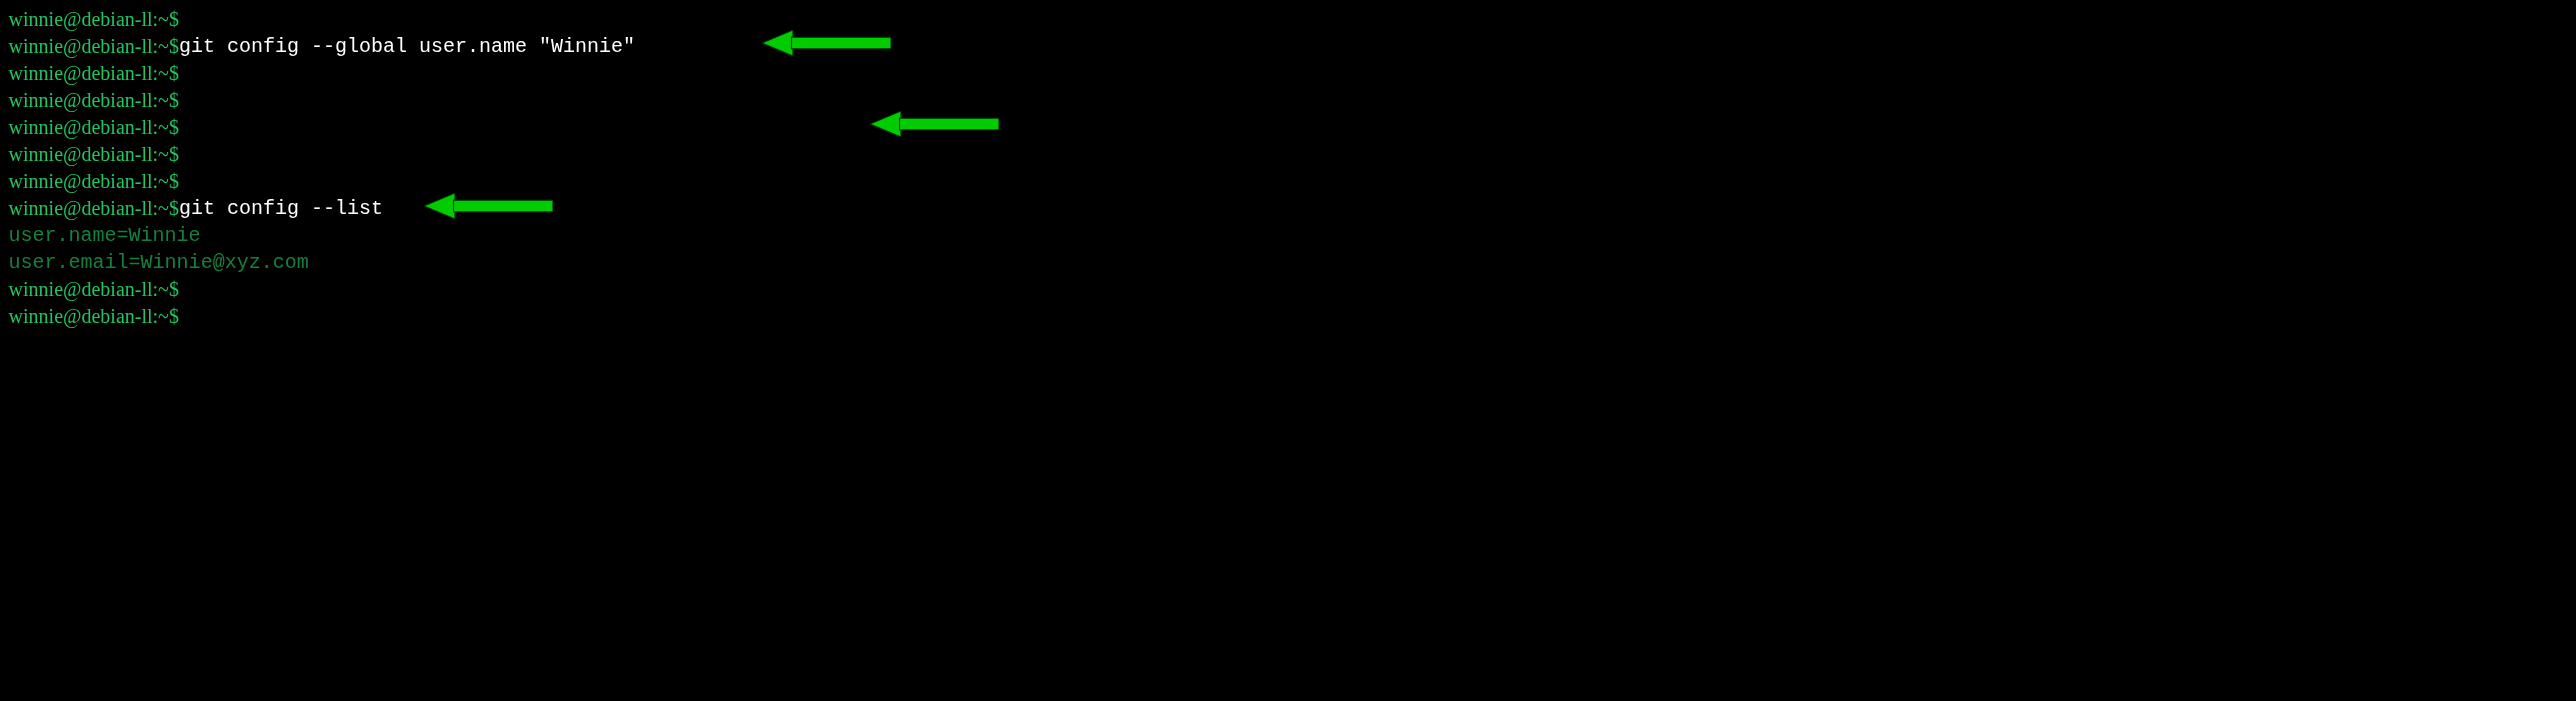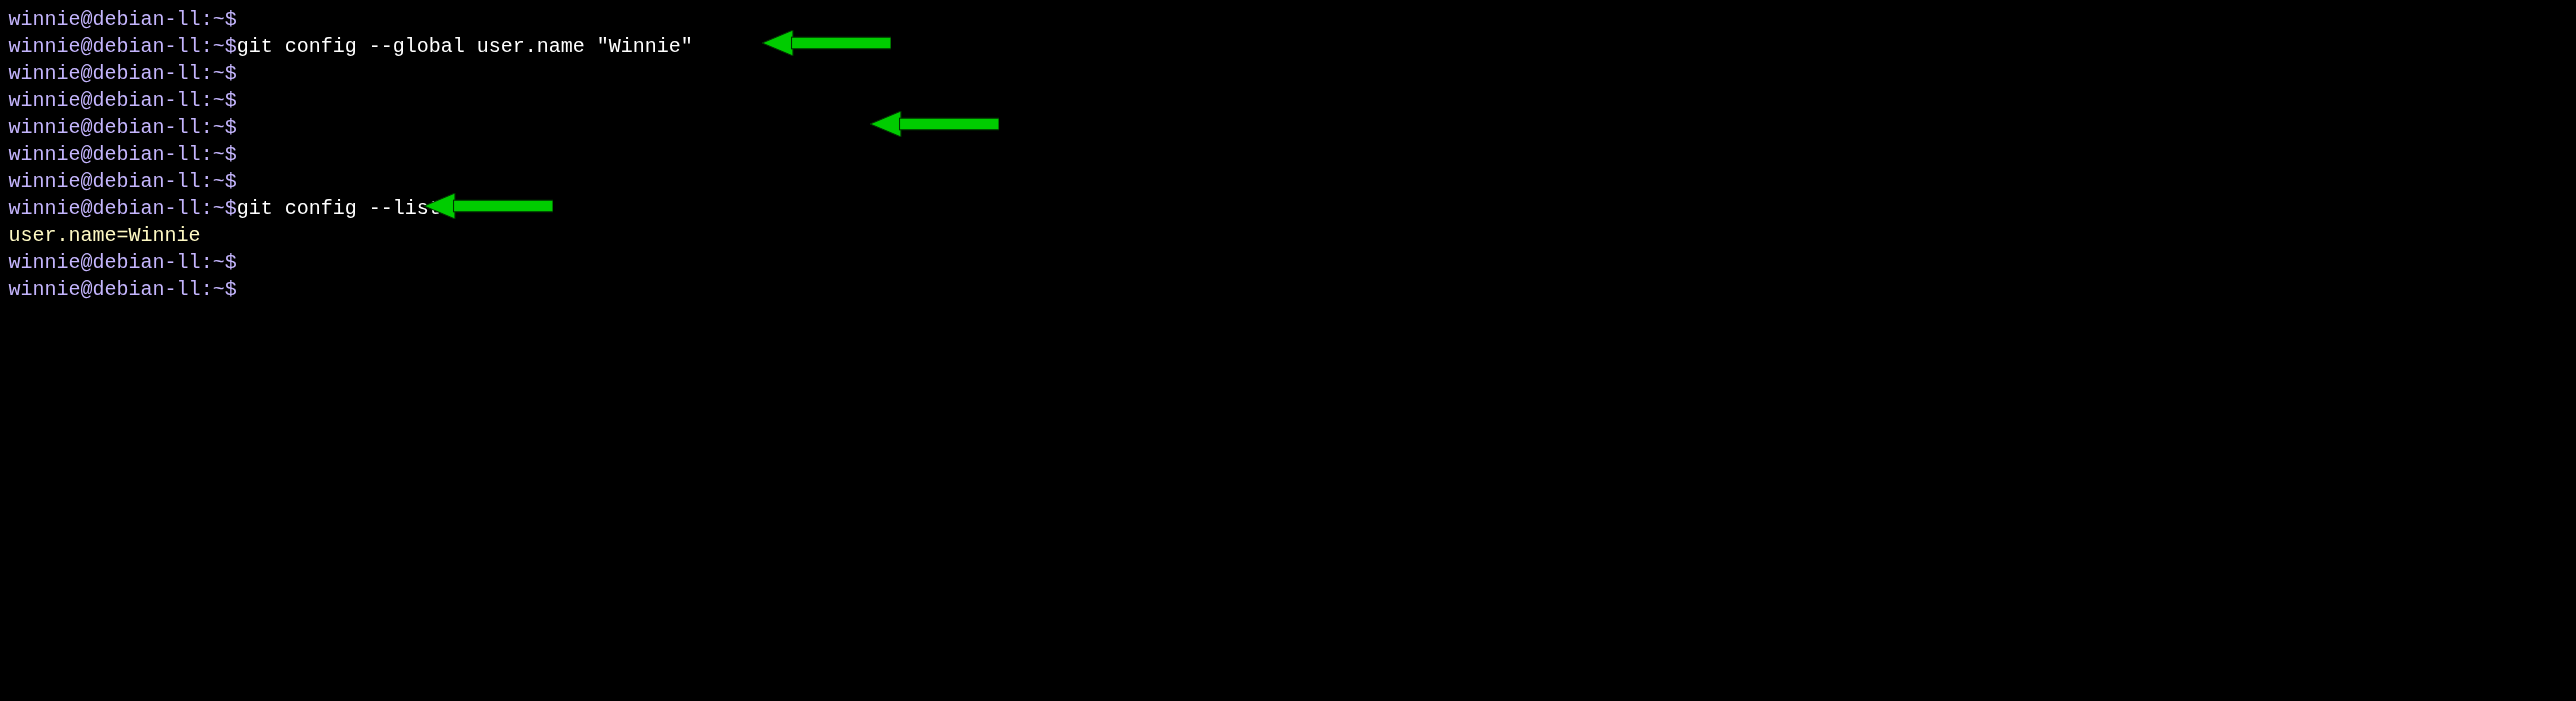--- a/index.html
+++ b/index.html
@@ -25,7 +25,8 @@
       align-items: center;
     }
     .prompt {
-      color: #c4b5fd;
+      color: #22c55e;
+      font-family: Liberation Serif, serif;
     }
     .cmd {
       color: #ffffff;

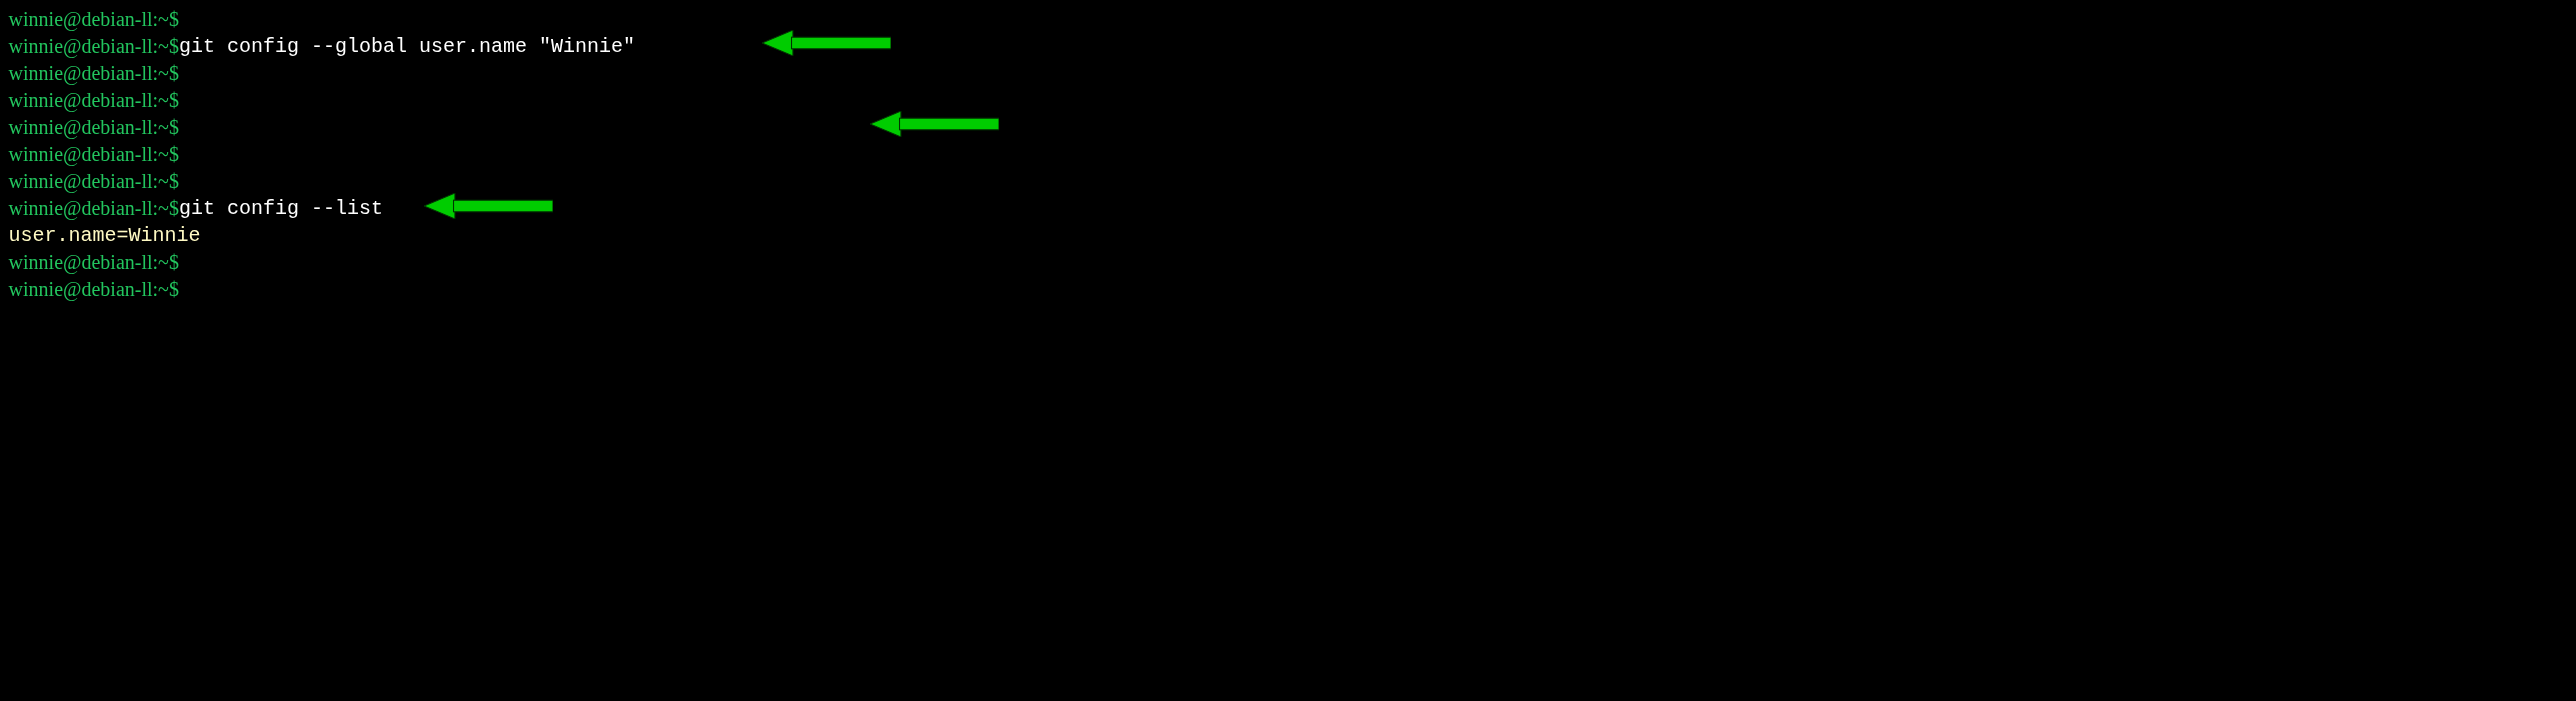--- a/index.html
+++ b/index.html
@@ -32,7 +32,7 @@
       color: #ffffff;
     }
     .output {
-      color: #fef9c3;
+      color: #15803d;
     }
     .arrow {
       position: absolute;

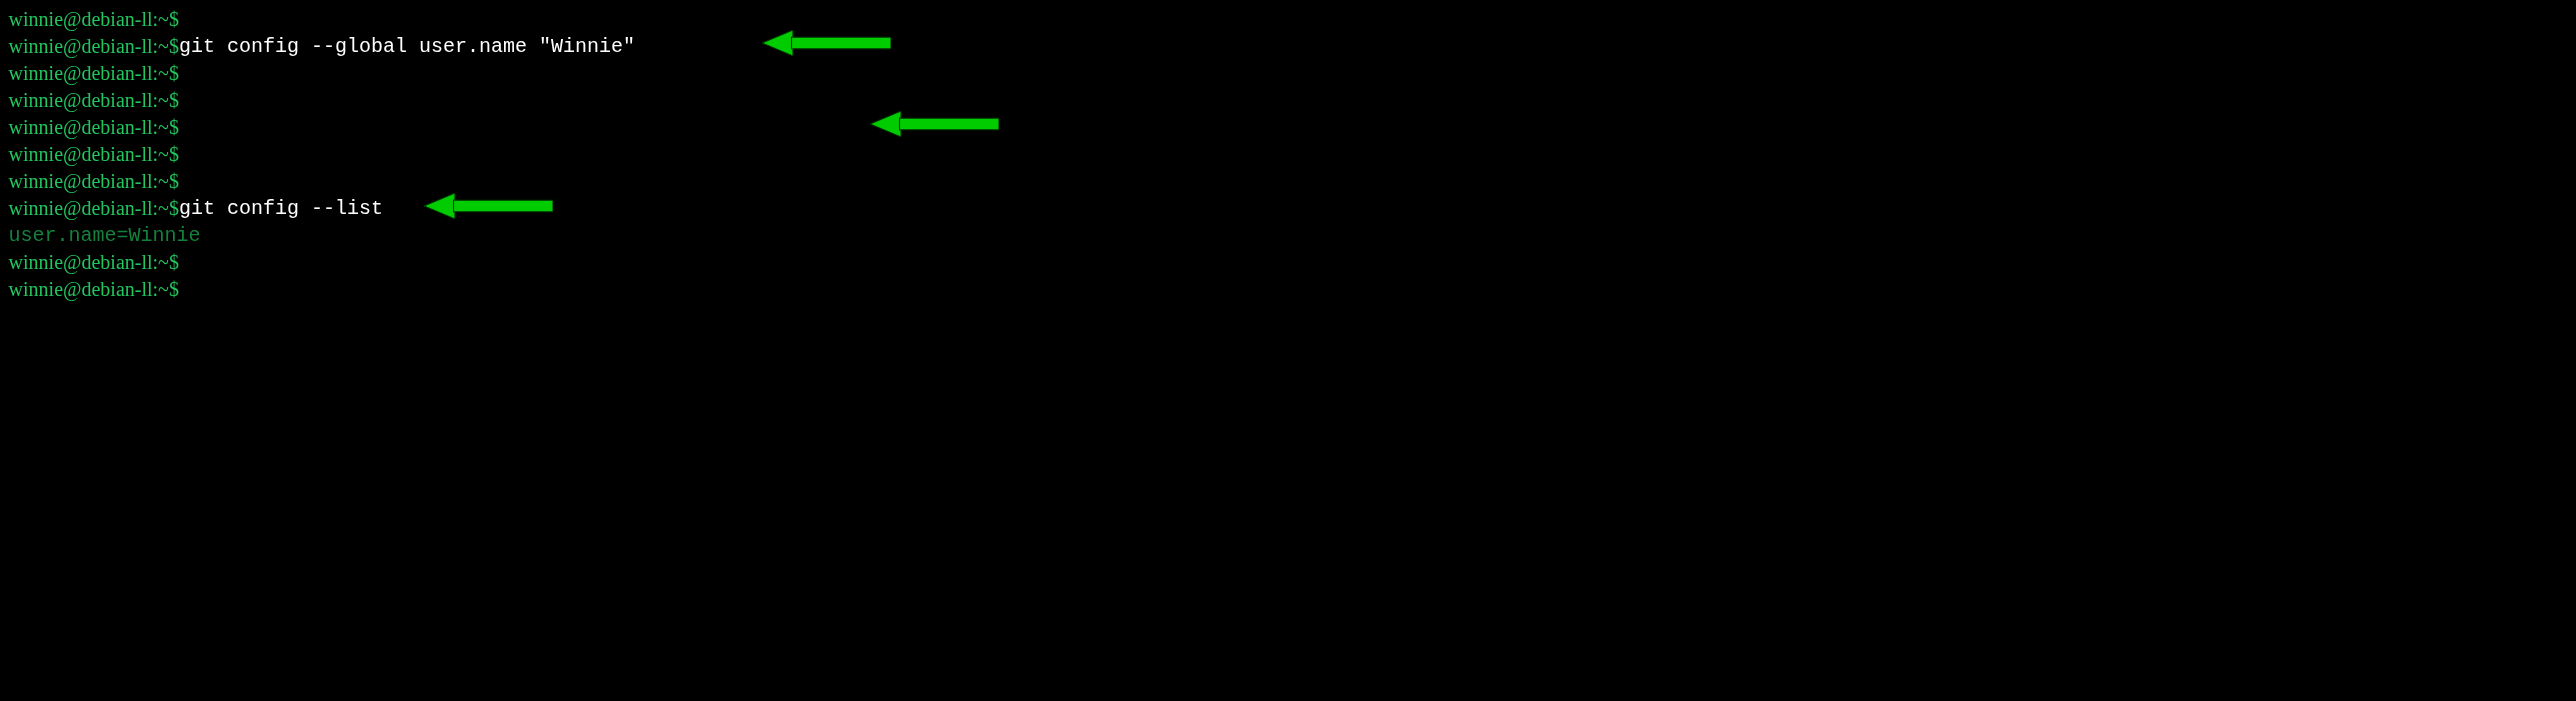--- a/index.html
+++ b/index.html
@@ -55,6 +55,7 @@
     <div class="line"><span class="prompt">winnie@debian-ll:~$</span> <span class="cmd"></span></div>
     <div class="line"><span class="prompt">winnie@debian-ll:~$</span> <span class="cmd">git config --list</span></div>
     <div class="line"><span class="output">user.name=Winnie</span></div>
+    <div class="line"><span class="output">user.email=Winnie@xyz.com</span></div>
     <div class="line"><span class="prompt">winnie@debian-ll:~$</span> <span class="cmd"></span></div>
     <div class="line"><span class="prompt">winnie@debian-ll:~$</span> <span class="cmd"></span></div>
   </div>

